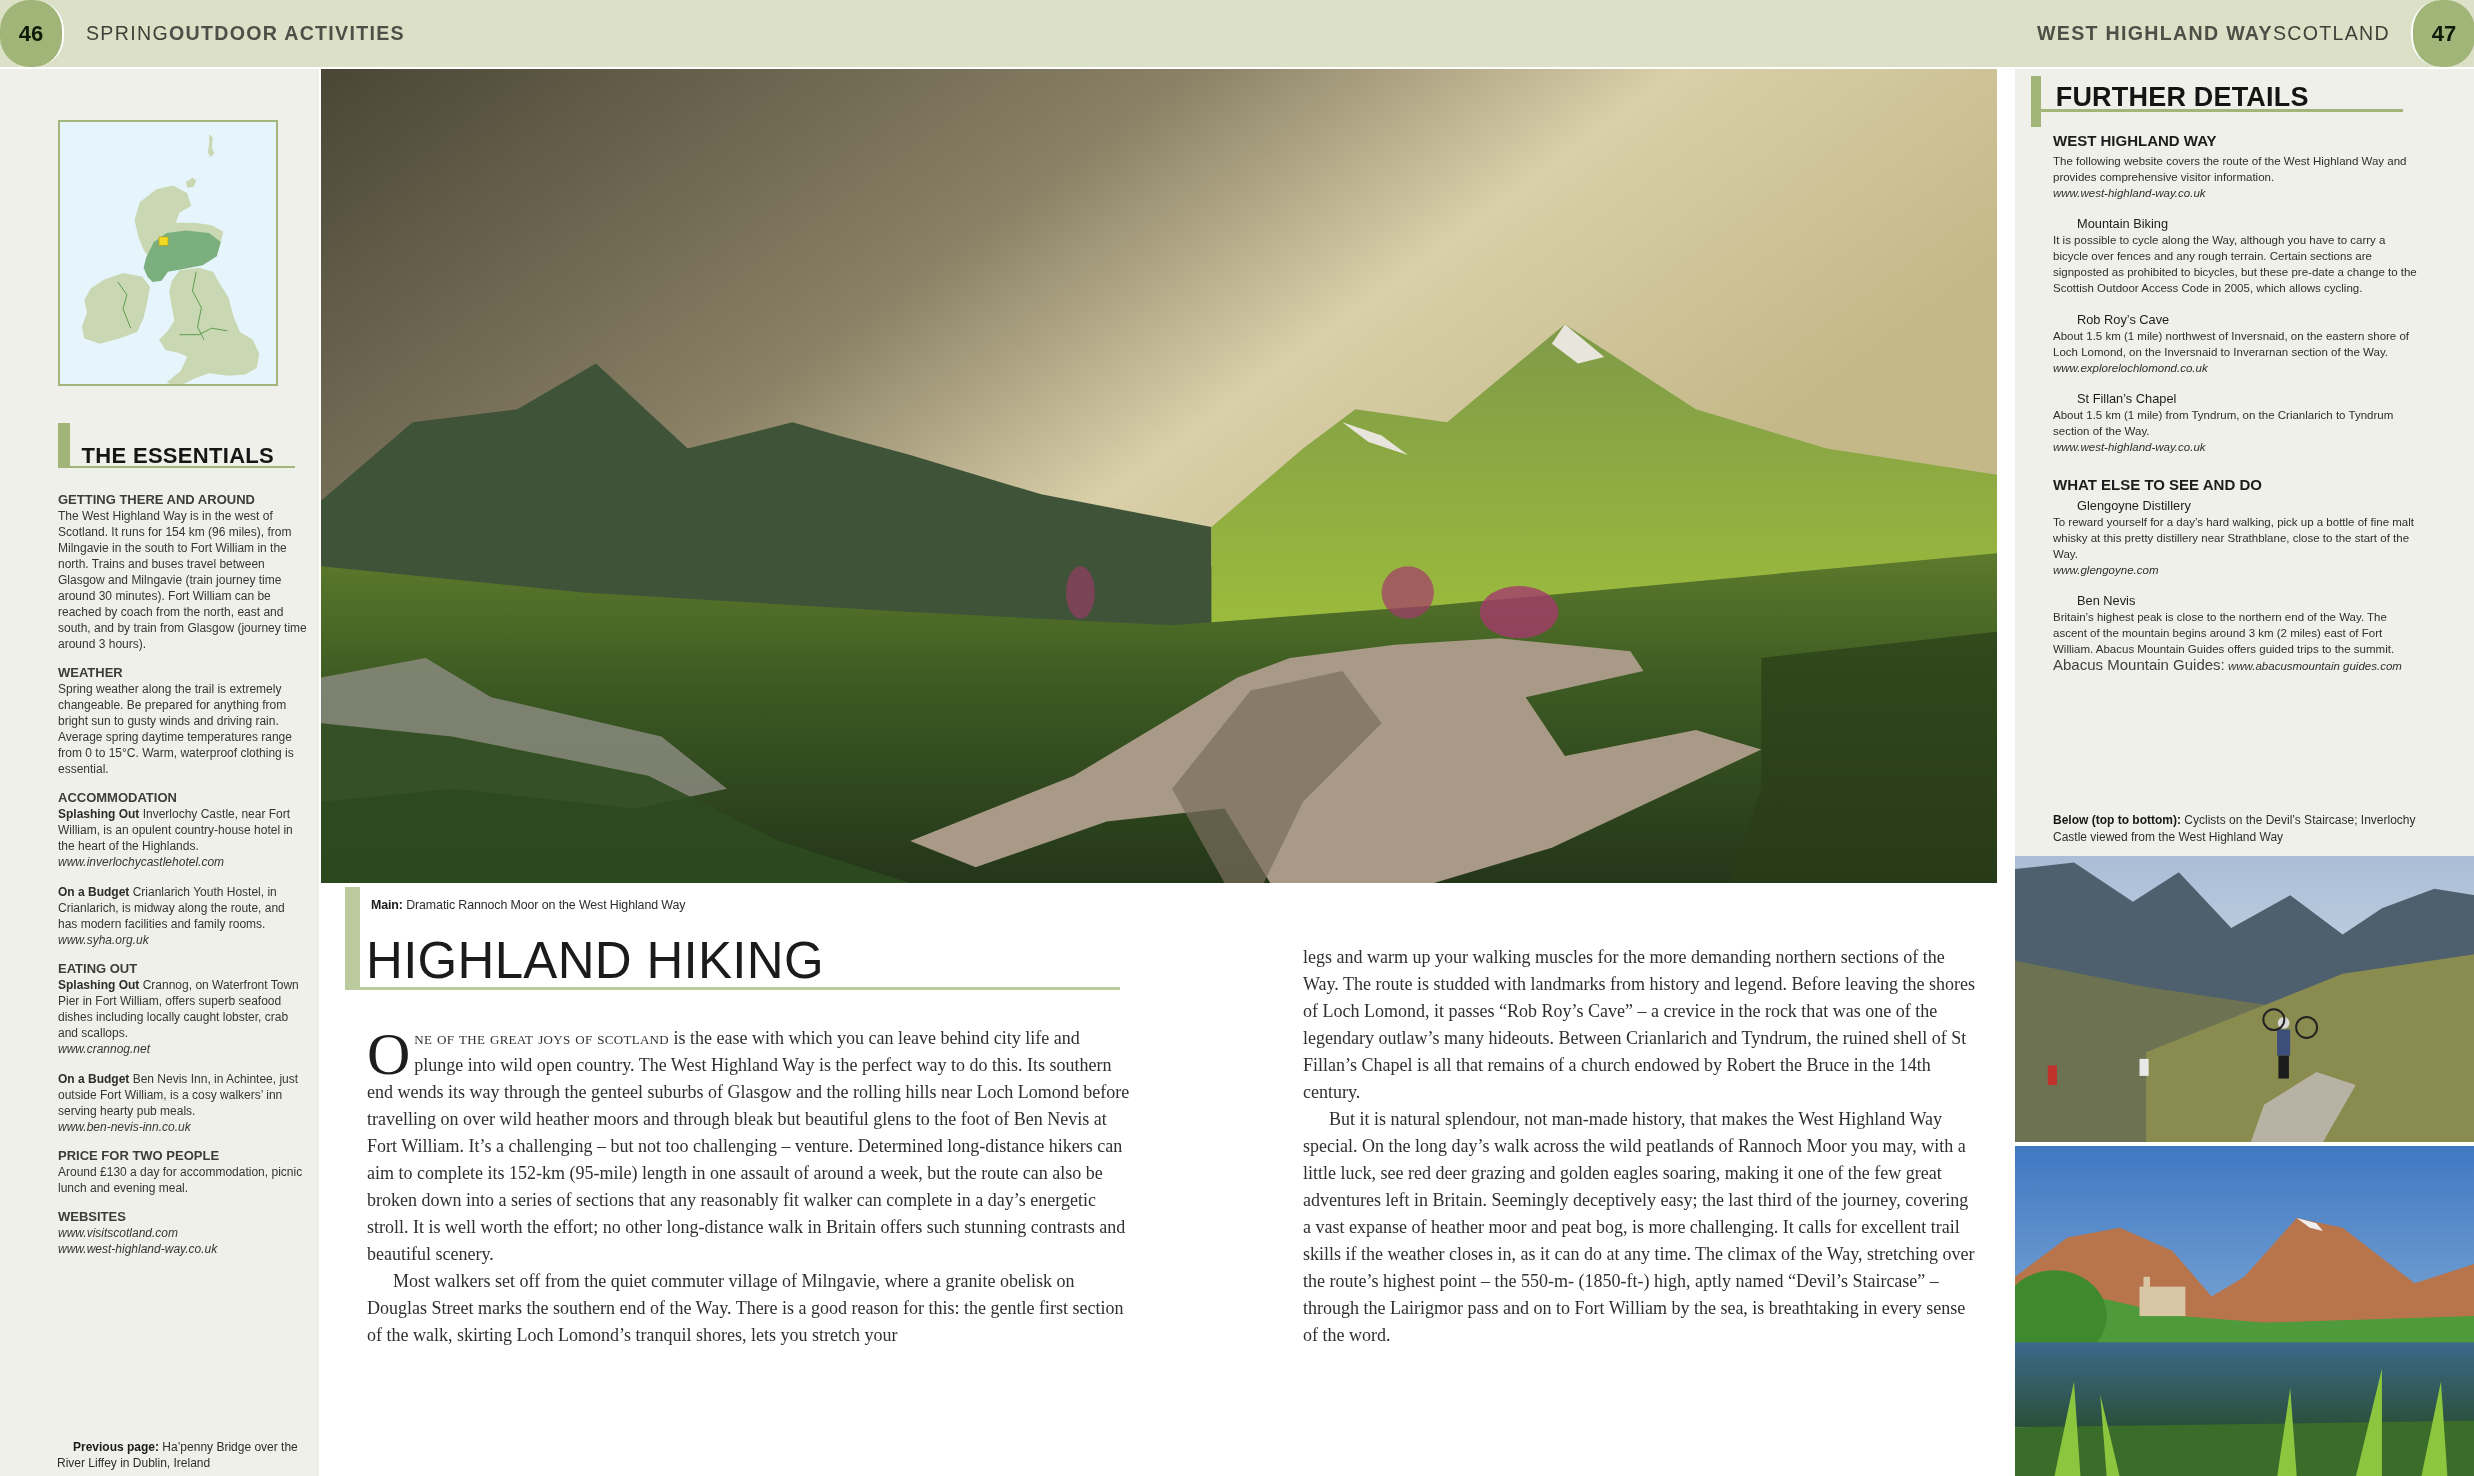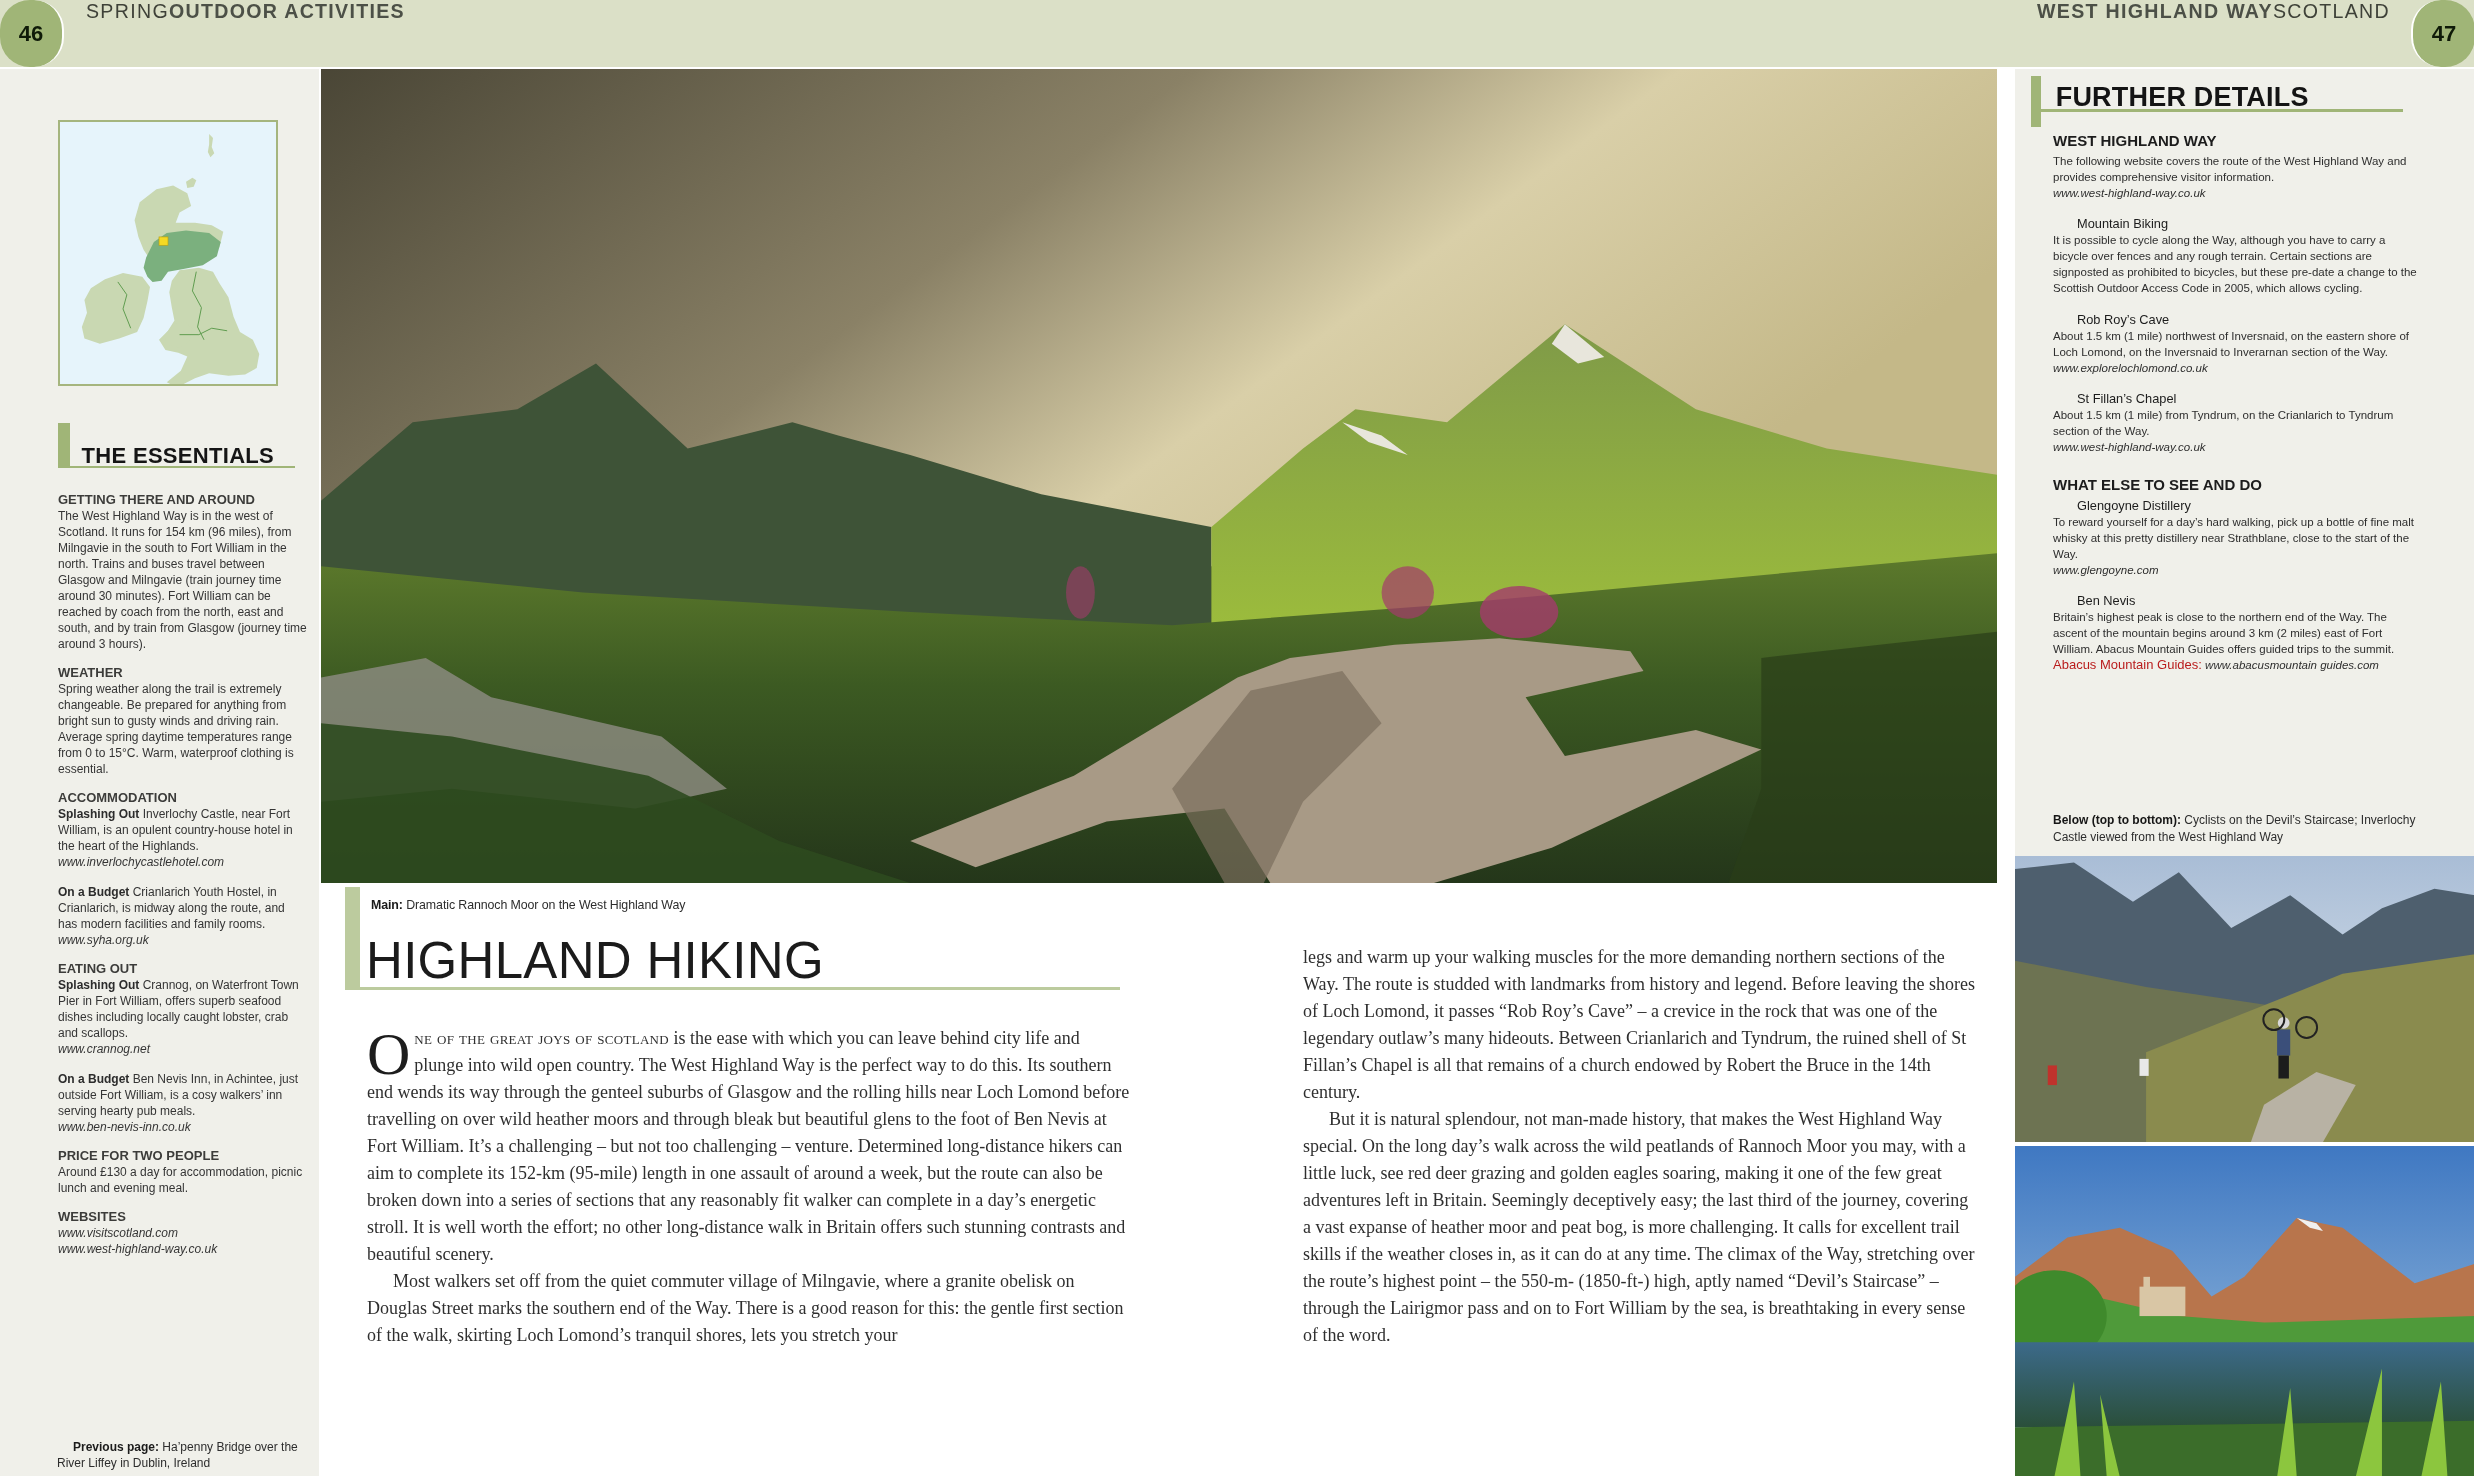--- a/index.html
+++ b/index.html
@@ -14,7 +14,7 @@
   .page-num.left { left: 0; }
   .page-num.right { right: 0; width: 64px; border-left: 2.6px solid #ffffff; }
   .page-num.left { border-right: 2.6px solid #ffffff; }
-  .running-head { position: absolute; top: 0; height: 67px; display: flex; 
+  .running-head { position: absolute; top: 0; height: 67px; display: flex; align-items: center;
                   font-size: 19.6px; letter-spacing: 1.3px; color: #3e4138; }
   .running-head.left { left: 86px; }
   .running-head.right { right: 85px; }

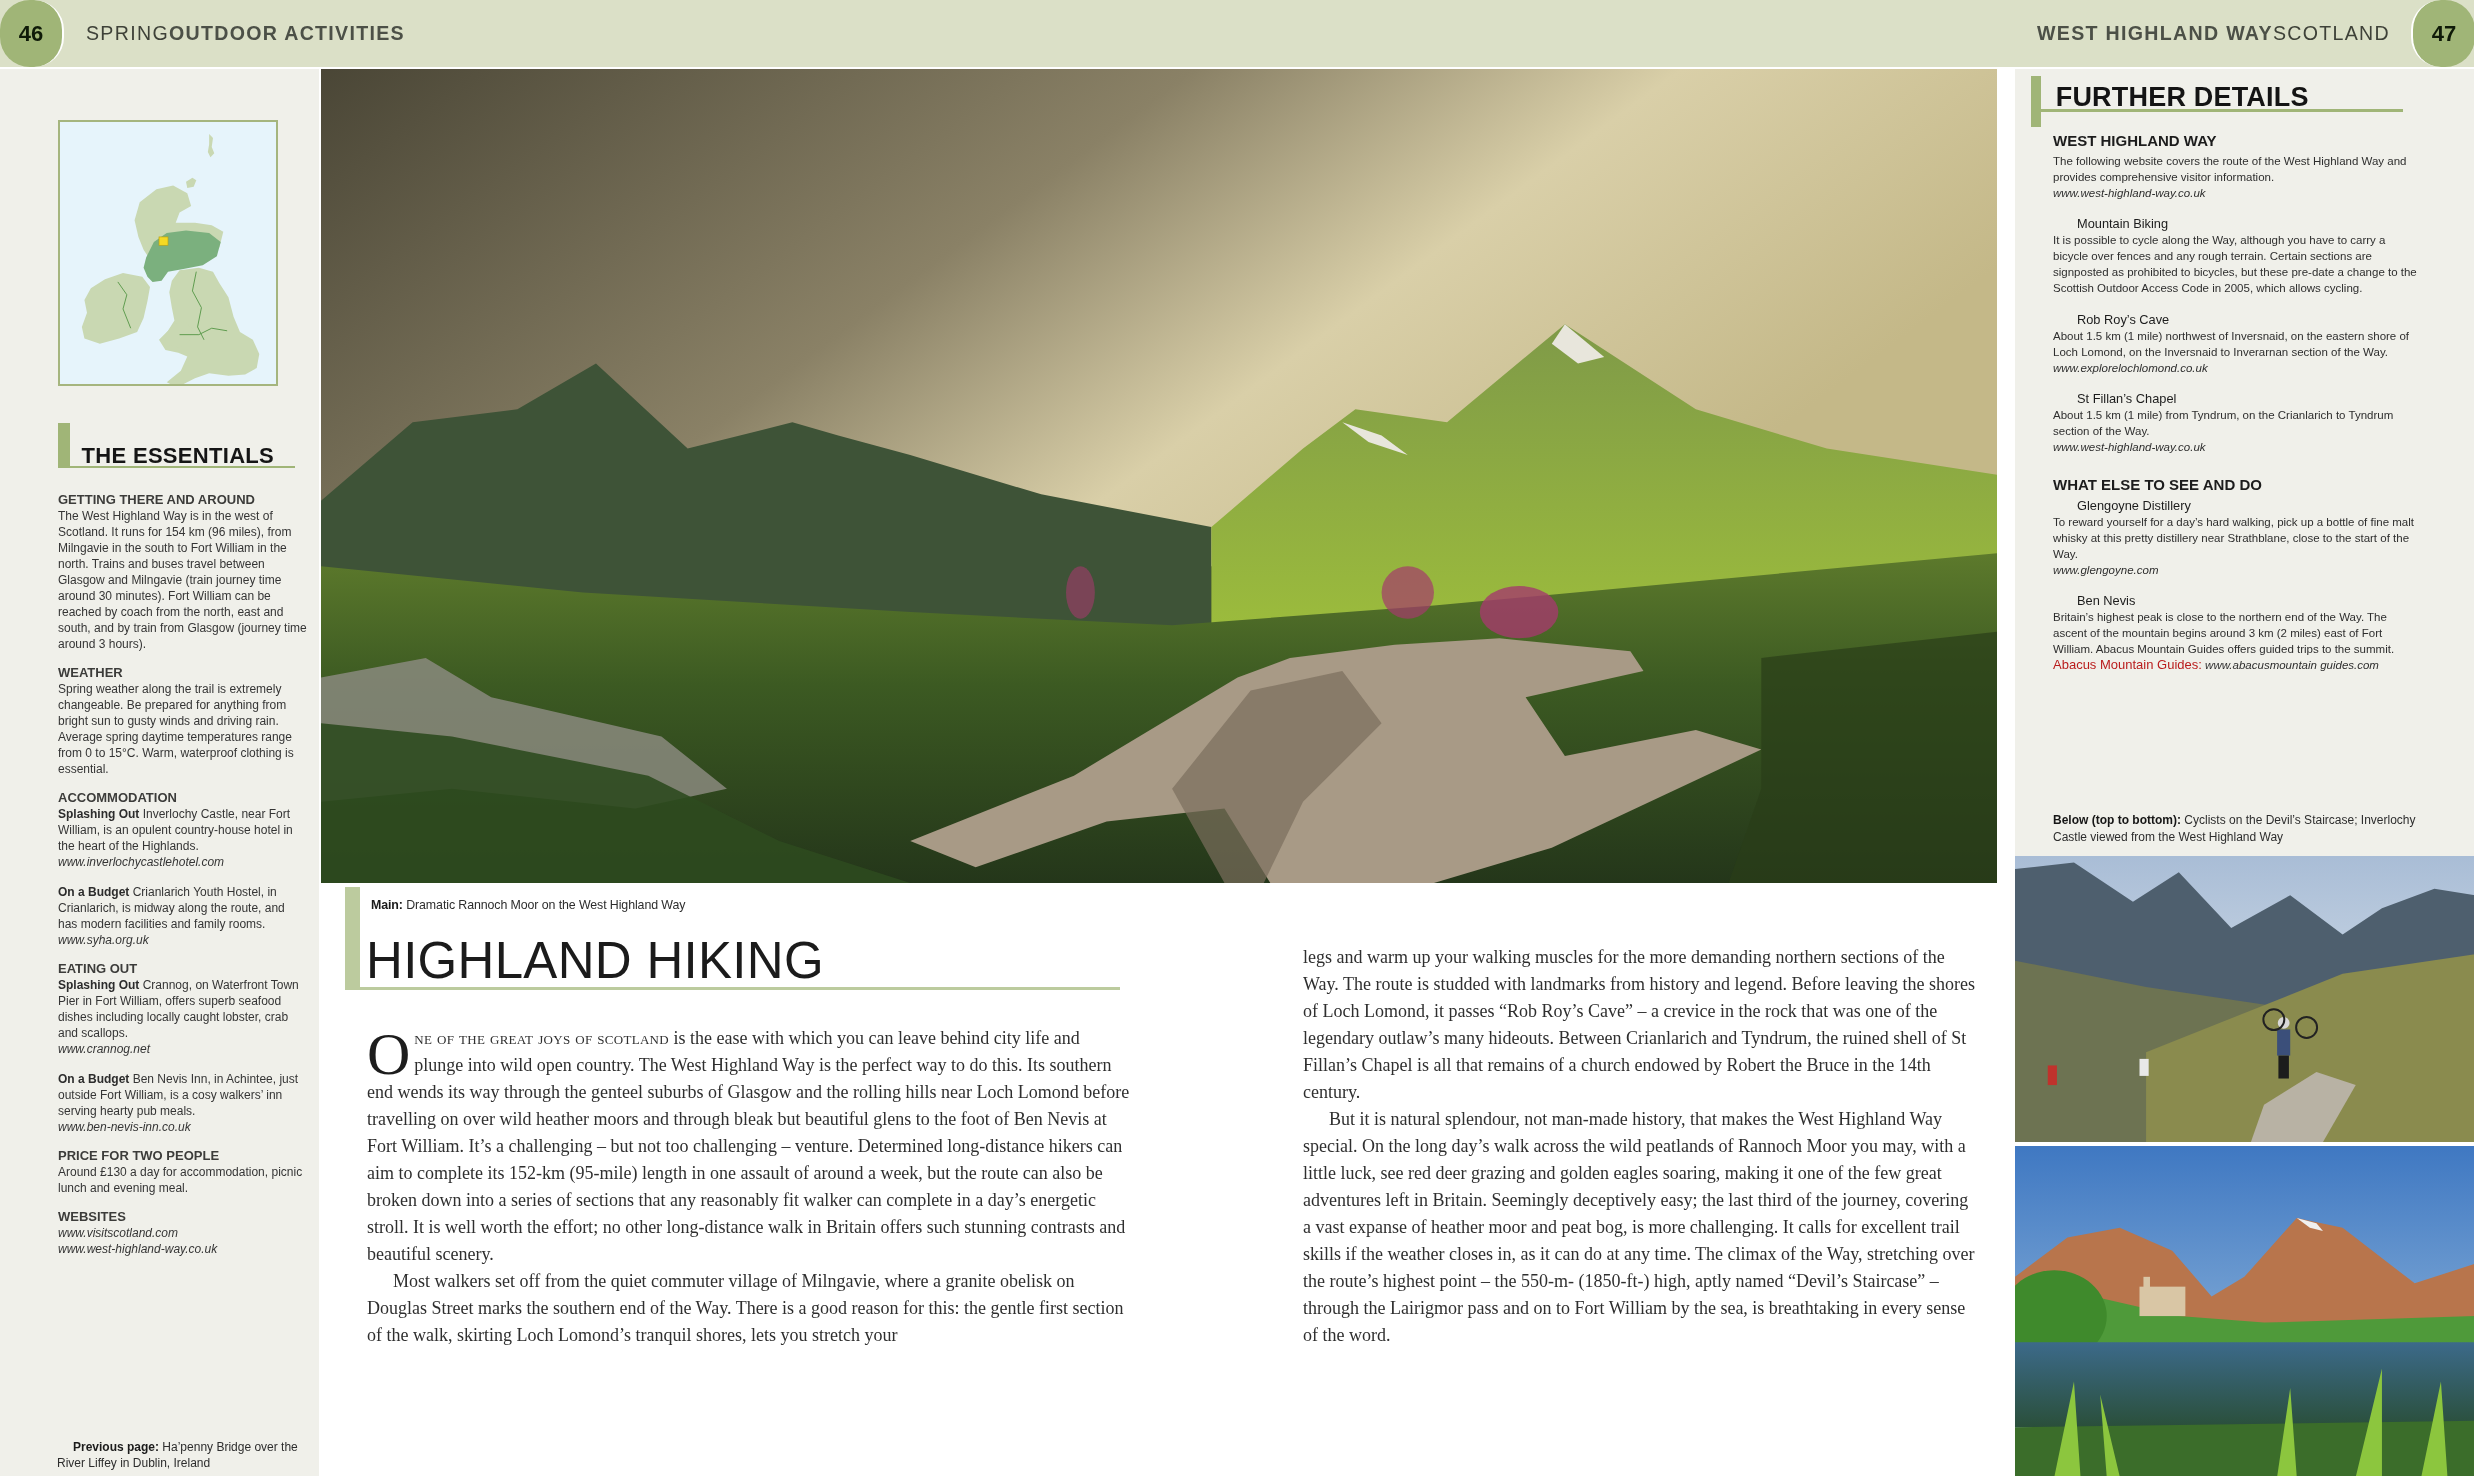--- a/index.html
+++ b/index.html
@@ -75,7 +75,7 @@
   .fd-body .url { font-style: italic; display: block; }
   .fd-body .block { margin-bottom: 14.4px; }
   .fd-body .section-gap { height: 6.5px; }
-  .fd-body .inline-bold { font-size: 13px; color: #b91c1c; }
+  .fd-body .inline-bold { font-size: 15px; color: #404040; }
   .below-caption { position: absolute; left: 38px; top: 743px; width: 393px; font-size: 12px; line-height: 17px; color: #2d2d2d; }
   .below-caption b { color: #161616; }
 

